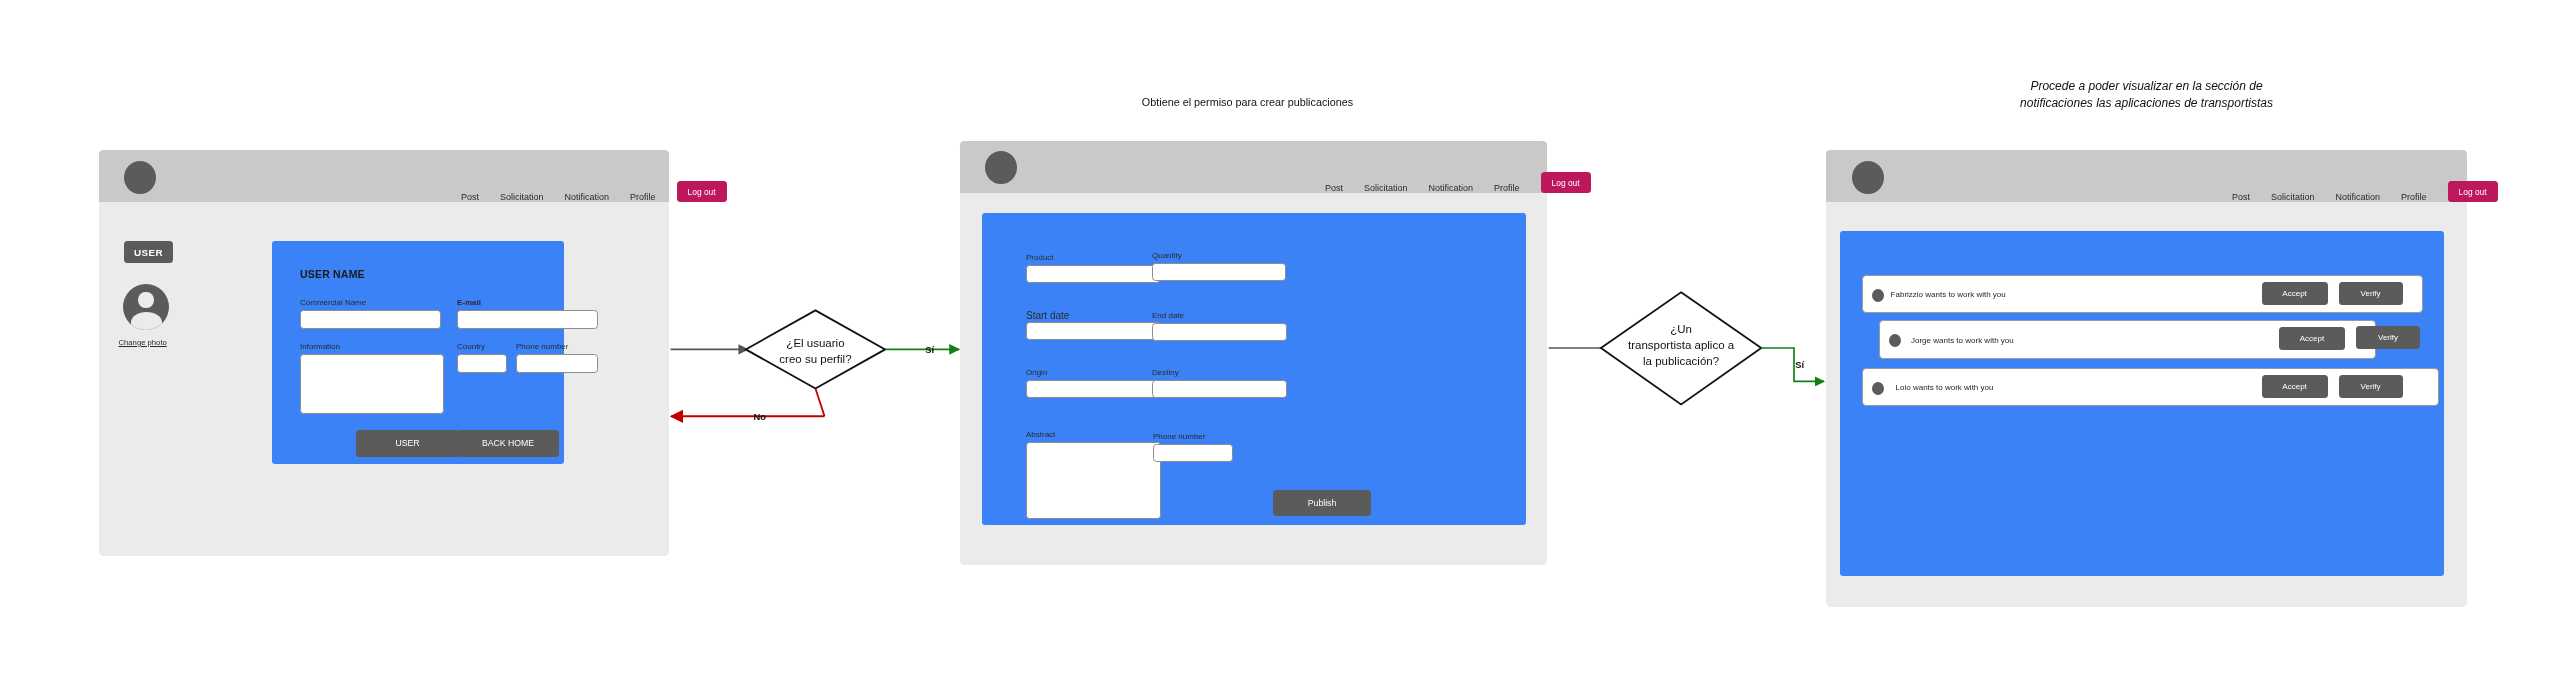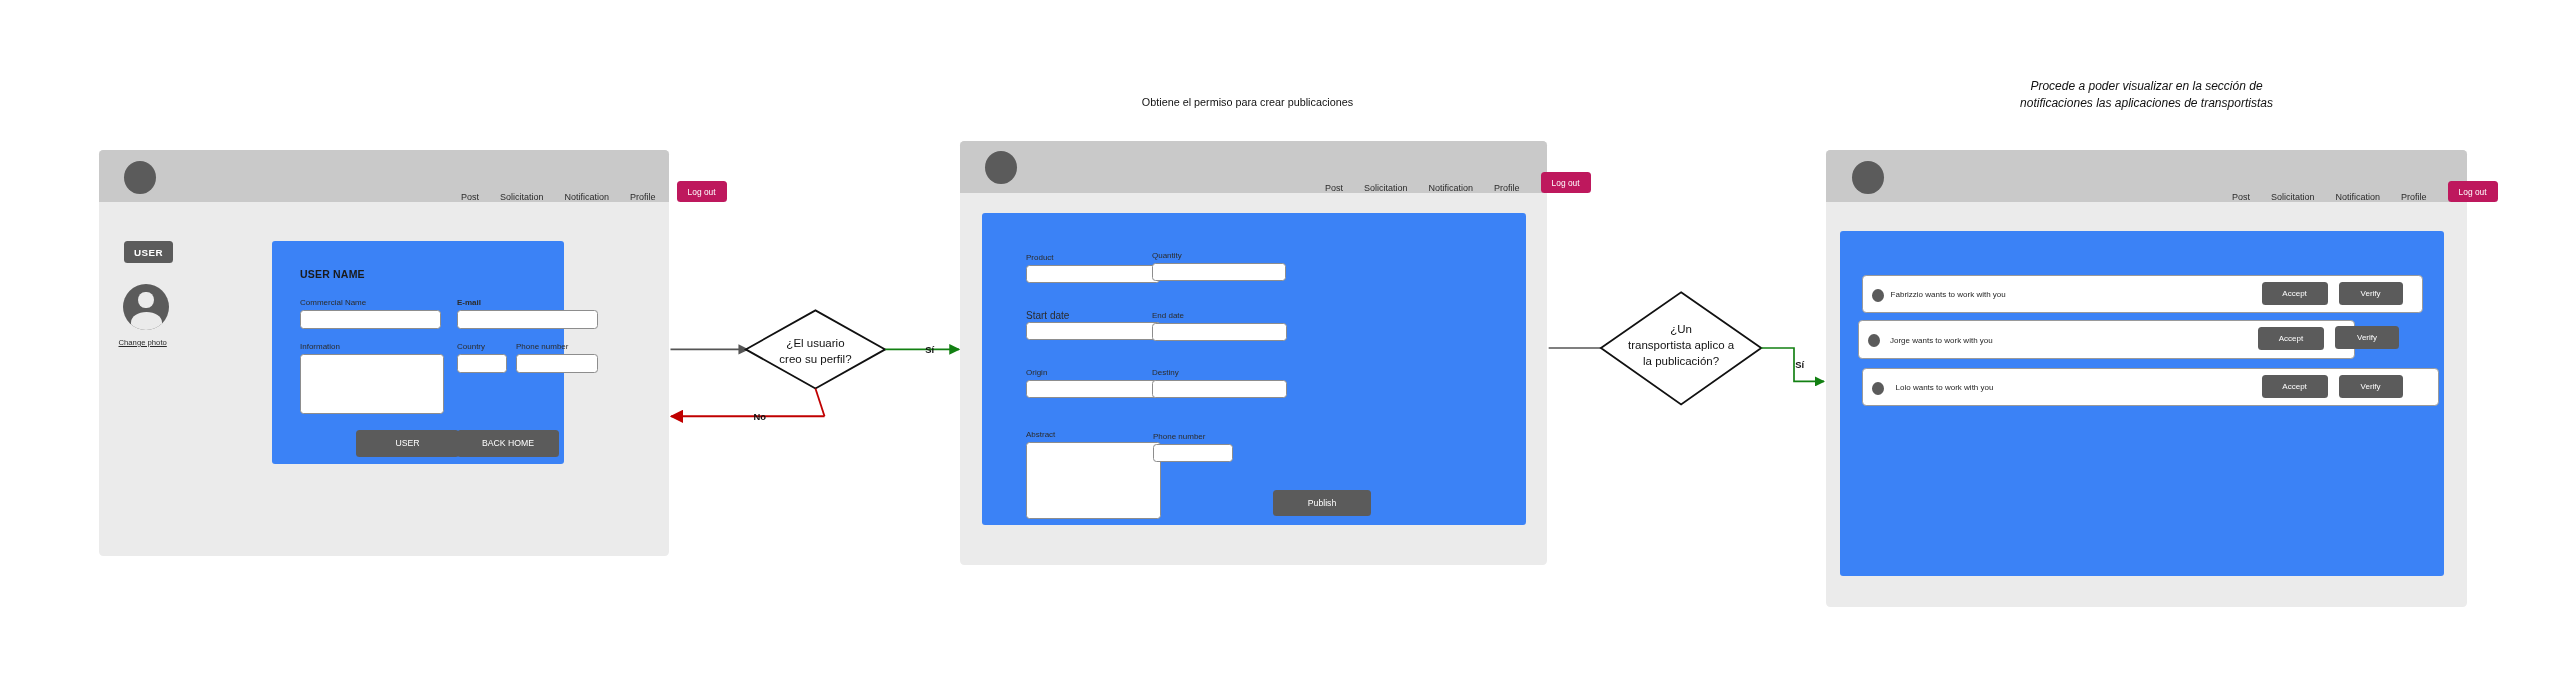--- a/index.html
+++ b/index.html
@@ -291,7 +291,7 @@
       <div class="dark-btn" style="left:476px; top:5.6px; width:64px; height:23px; font-size:8px;">Verify</div>
     </div>
 
-    <div class="notif-row" style="left:18px; top:89px; width:497px; height:39px;">
+    <div class="notif-row" style="left:39px; top:89px; width:497px; height:39px;">
       <div class="notif-dot" style="left:9px; top:13.2px;"></div>
       <div class="notif-text" style="left:31px; top:14.6px; font-size:8px;">Jorge wants to work with you</div>
       <div class="dark-btn" style="left:399px; top:6.3px; width:66px; height:23px; font-size:8px;">Accept</div>

